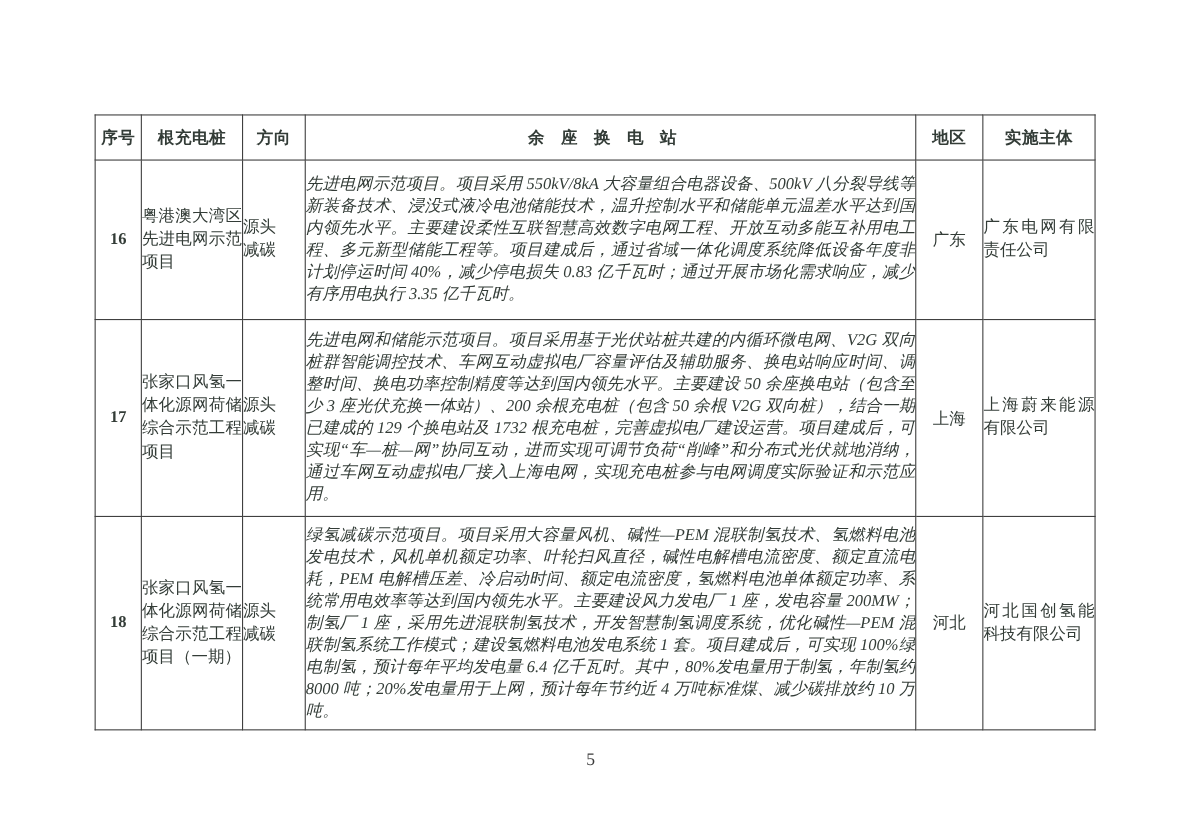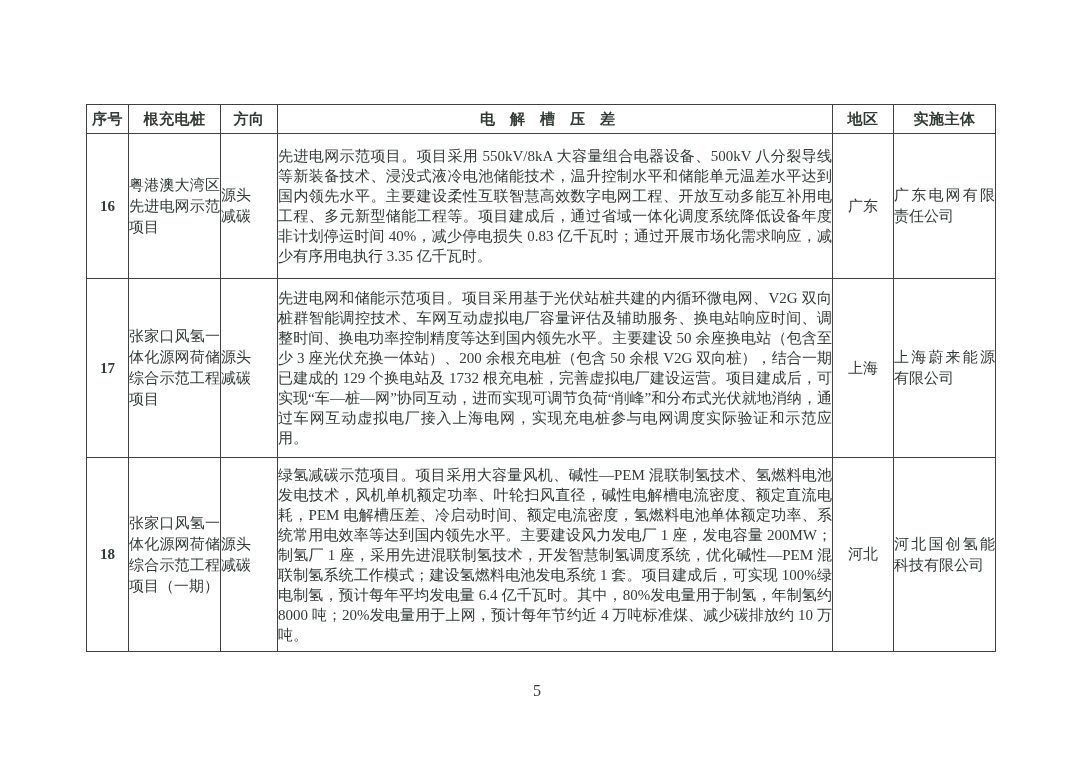--- a/index.html
+++ b/index.html
@@ -30,7 +30,7 @@
     padding: 0;
     overflow: hidden;
   }
-  tr.header-row { height: 29px; margin-left: 40px; }
+  tr.header-row { height: 41px; margin-left: 40px; }
   tr.row-16 { height: 145px; }
   tr.row-17 { height: 179px; }
   tr.row-18 { height: 194px; }

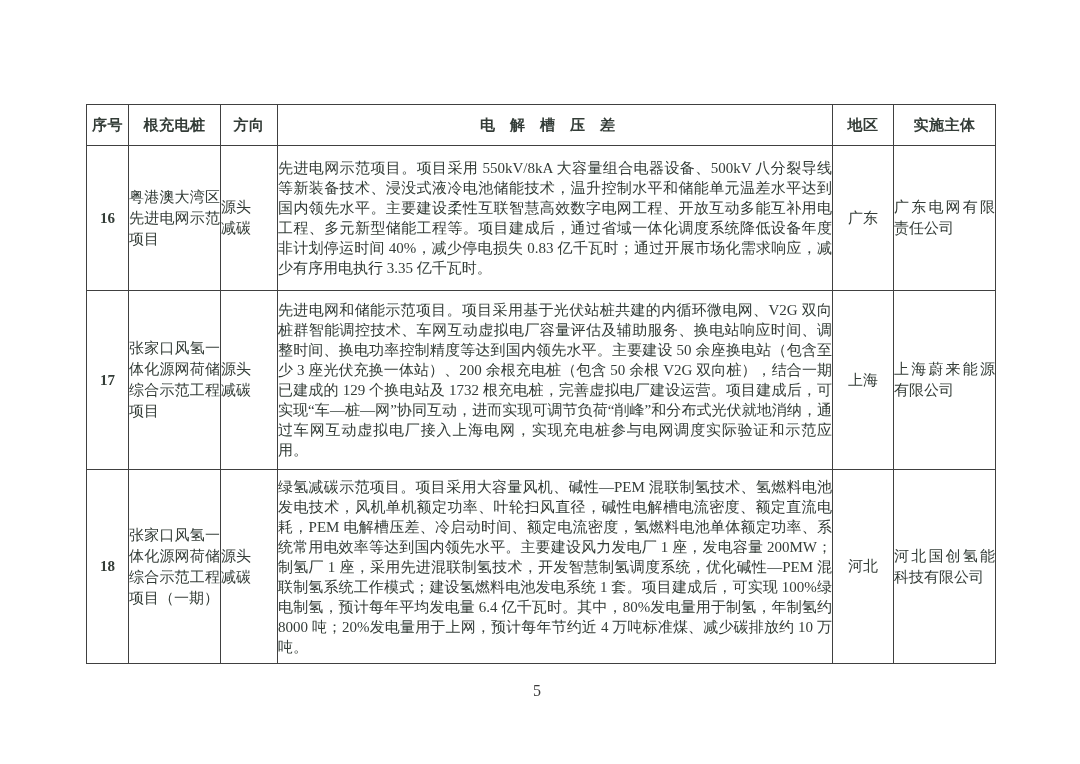--- a/index.html
+++ b/index.html
@@ -98,7 +98,7 @@
         <th>序号</th>
         <th>根充电桩</th>
         <th>方向</th>
-        <th class="th-content">电解槽压差</th>
+        <th class="th-content">余座换电站</th>
         <th>地区</th>
         <th>实施主体</th>
       </tr>

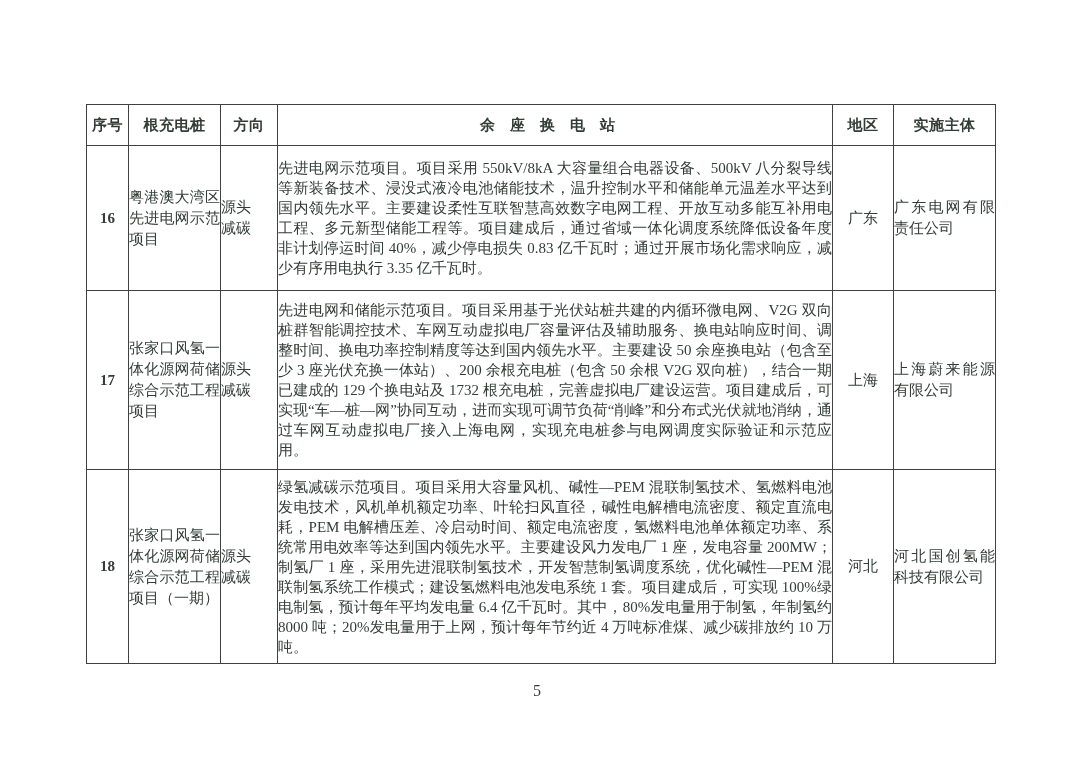--- a/index.html
+++ b/index.html
@@ -63,6 +63,7 @@
     padding: 3px 6px;
     text-align: justify;
     line-height: 20px;
+    font-style: italic;
   }
   td.c-region { text-align: center; }
   td.c-entity {

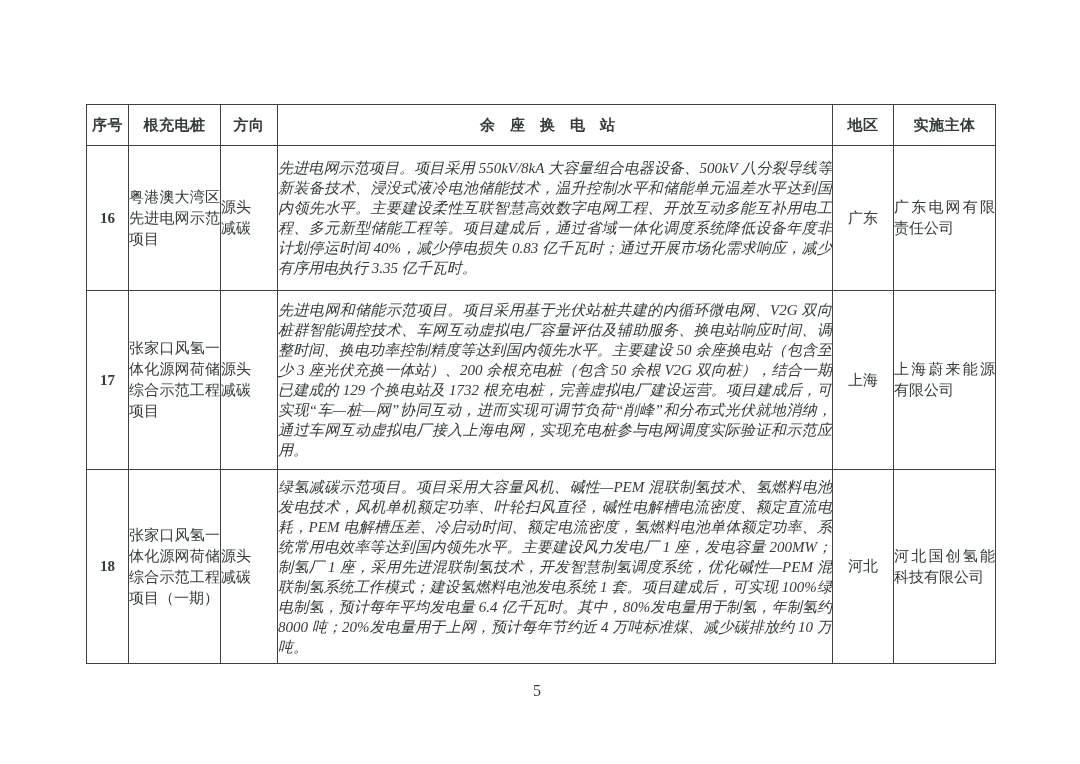--- a/index.html
+++ b/index.html
@@ -53,6 +53,7 @@
     padding: 2px 7px;
     text-align: justify;
     line-height: 21px;
+    font-family: Liberation Mono, monospace;
   }
   td.c-dir {
     text-align: left;

